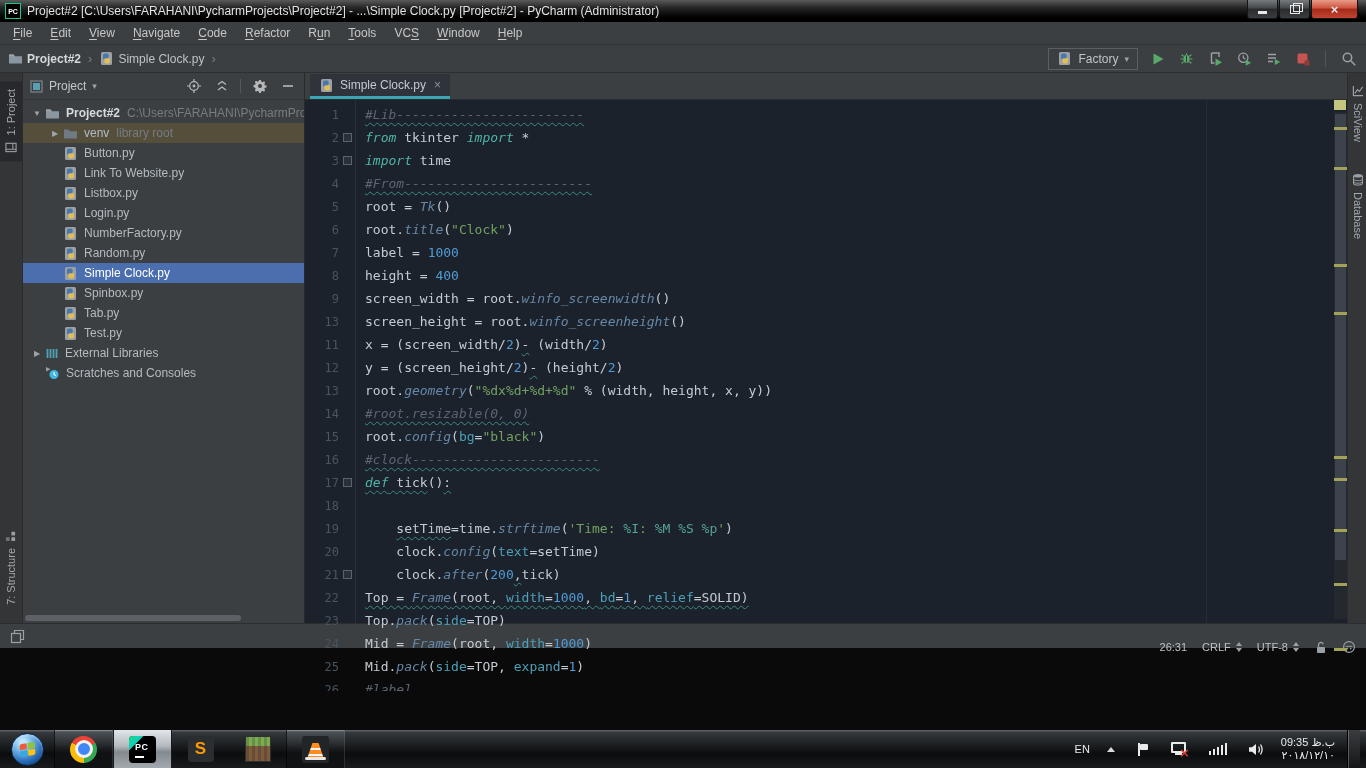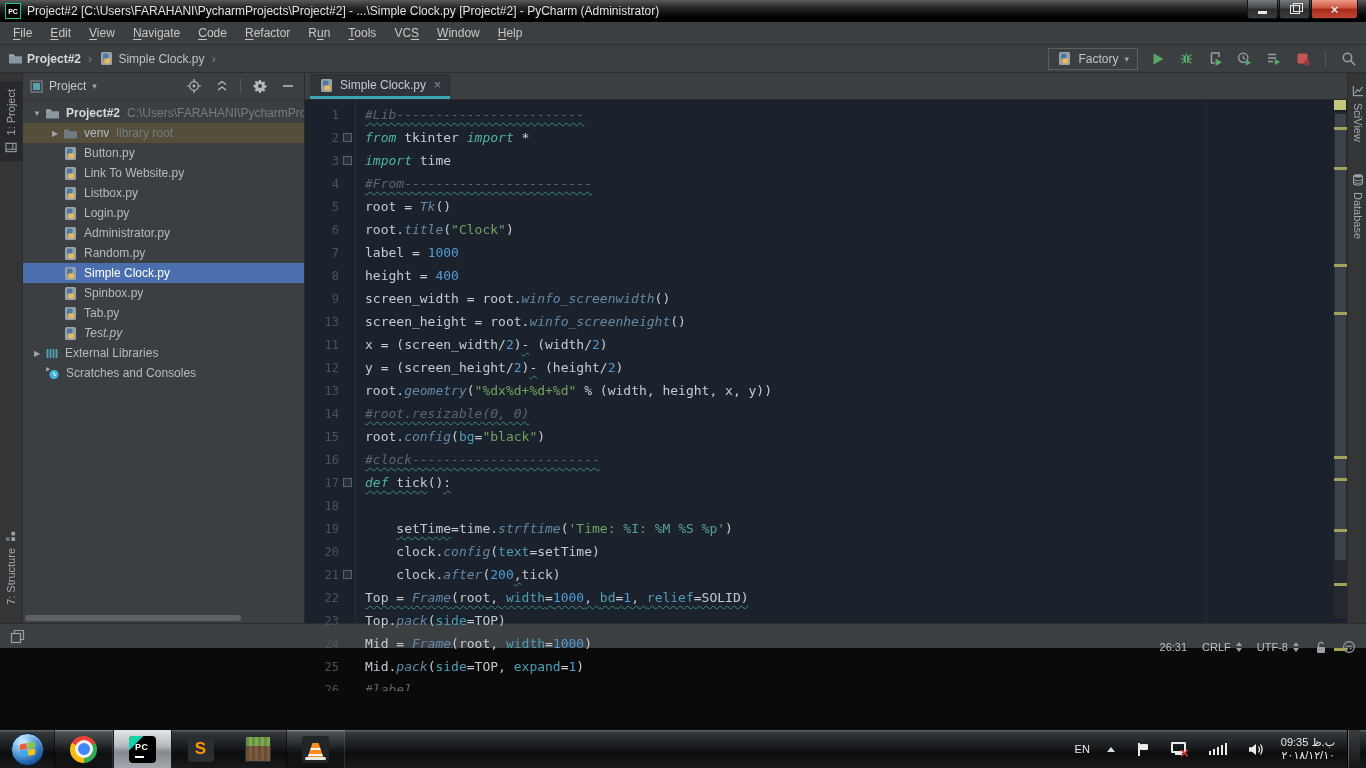--- a/index.html
+++ b/index.html
@@ -411,7 +411,7 @@
                   <path d="M11 10.8c0 .9-.8 1.7-1.9 1.7H7.2c-1 0-1.8-.8-1.8-1.7V9.2c0-.9.8-1.6 1.8-1.6h1.9c1 0 1.9-.7 1.9-1.6v4.8z" fill="#e3bd56"></path>
                 </svg>
               </span>
-              <span class="tlabel">Administrator.py</span>
+              <span class="tlabel">NumberFactory.py</span>
             </div>
             <div class="trow" style="padding-left: 24px;">
               <span class="tw"></span>

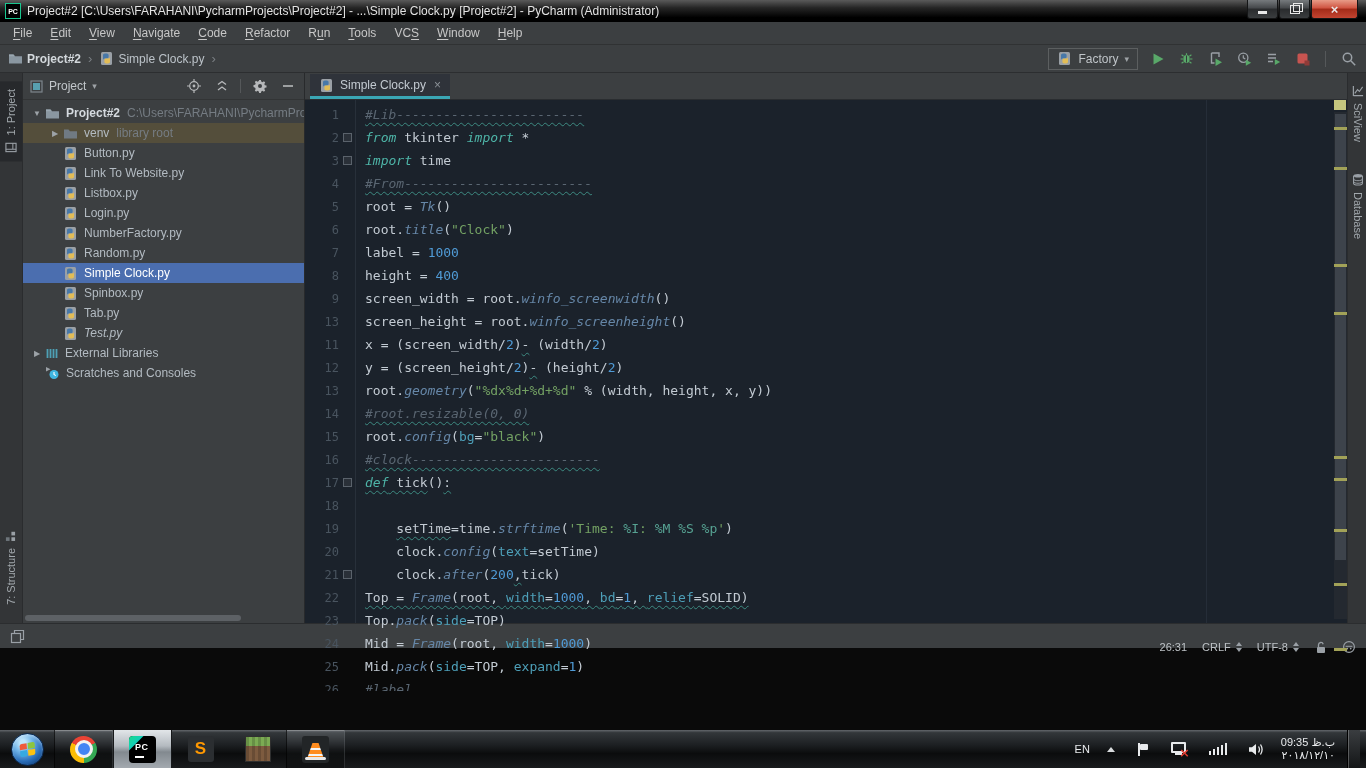--- a/index.html
+++ b/index.html
@@ -457,7 +457,7 @@
               </span>
               <span class="tlabel">Tab.py</span>
             </div>
-            <div class="trow" style="padding-left: 24px; font-style: italic;">
+            <div class="trow" style="padding-left: 24px;">
               <span class="tw"></span>
               <span class="ic">
                 <svg width="15" height="15" viewBox="0 0 15 15">

